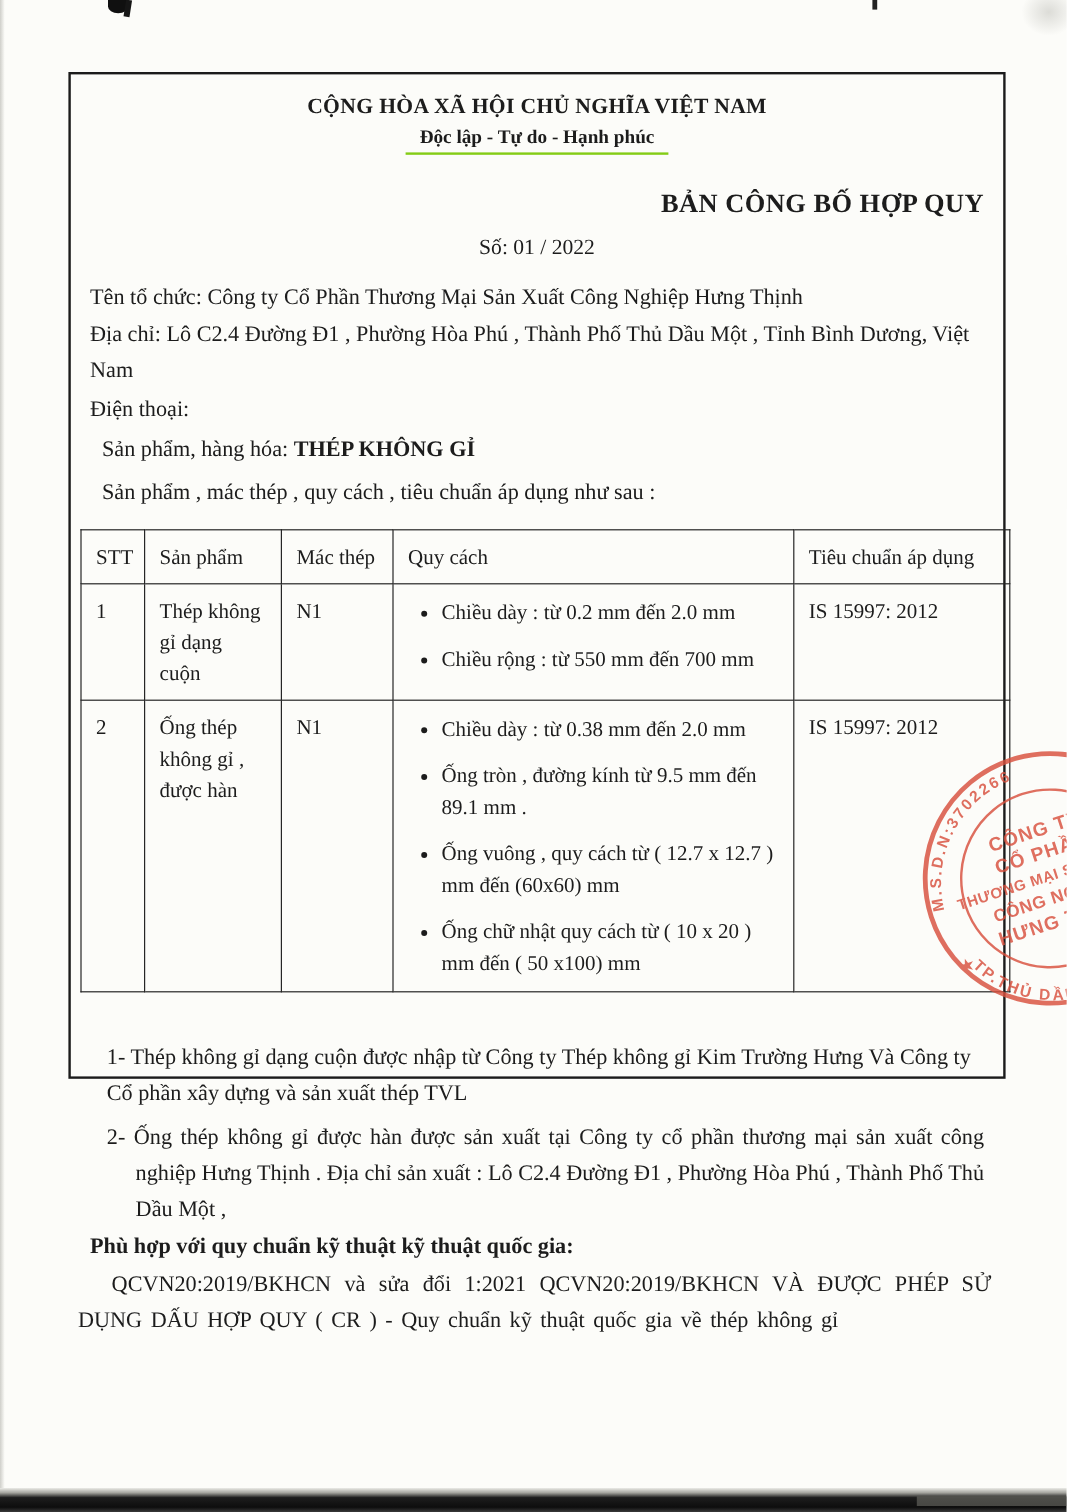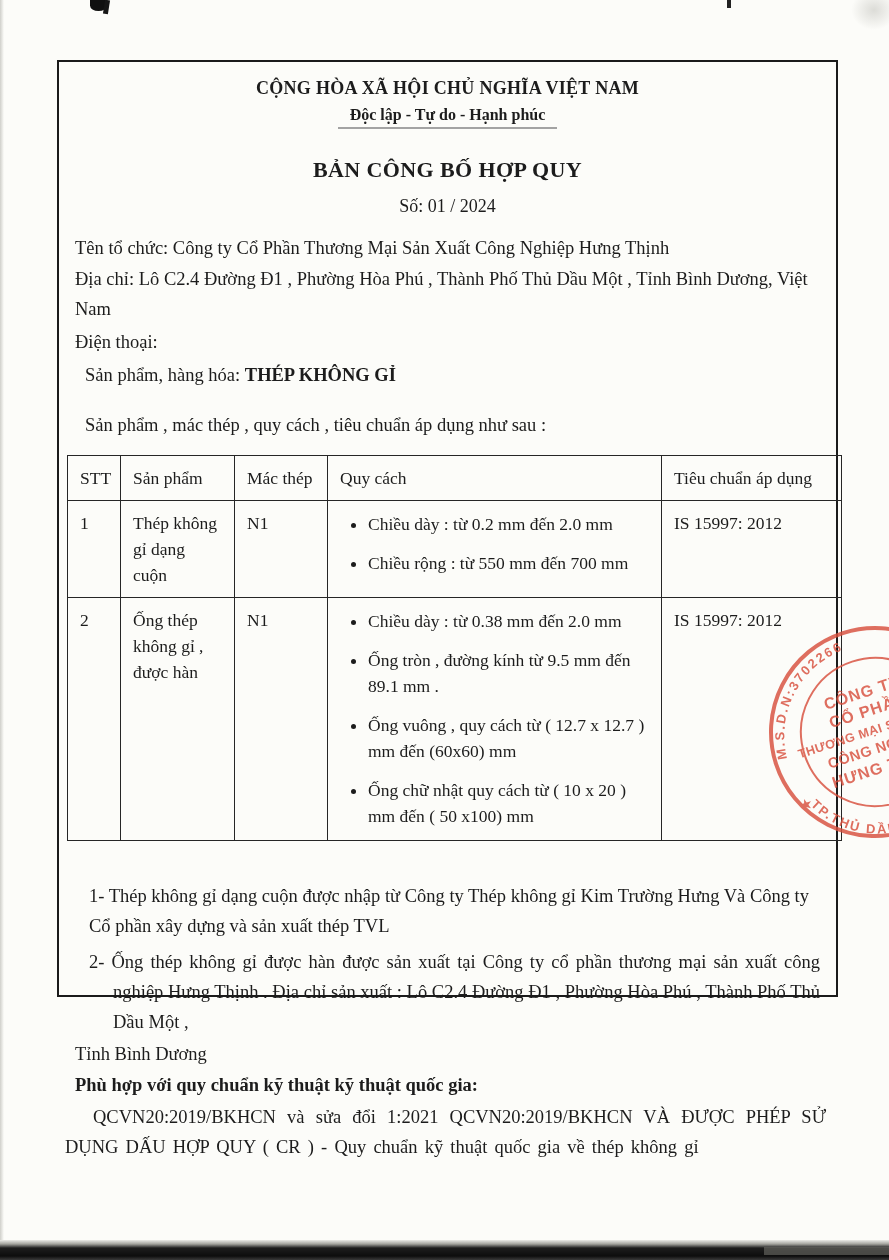--- a/index.html
+++ b/index.html
@@ -31,7 +31,7 @@
   }
 
   .frame {
-    position:absolute; left:57px; top:60px; width:781px; height:937px;
+    position:absolute; left:57px; top:60px; width:781px; height:839px;
     border:2px solid #1b1b1b; box-sizing:border-box;
     padding:14px 16px 0 16px;
   }

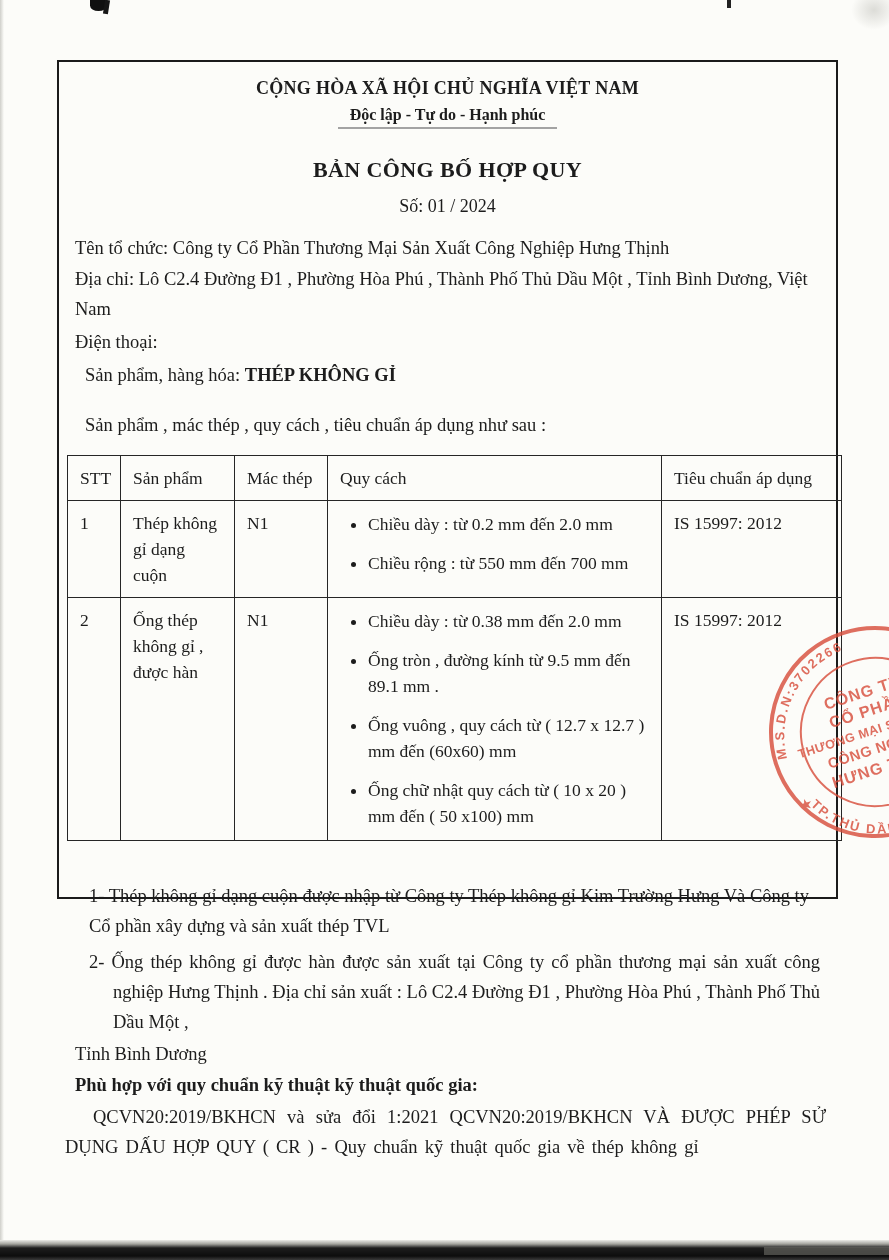--- a/index.html
+++ b/index.html
@@ -38,7 +38,7 @@
 
   .nat-title { text-align:center; font-weight:bold; font-size:18px; letter-spacing:0.3px; margin-top:2px; }
   .motto { text-align:center; font-weight:bold; font-size:16px; margin-top:7px; }
-  .motto span { display:inline-block; border-bottom:2px solid #a3a3a3; padding:0 12px 3px 12px; }
+  .motto span { display:inline-block; border-bottom:2px solid #84cc16; padding:0 12px 3px 12px; }
   .doc-title { text-align:center; font-weight:bold; font-size:22px; letter-spacing:0.4px; margin-top:28px; }
   .doc-no { text-align:center; font-size:18px; margin-top:13px; }
 

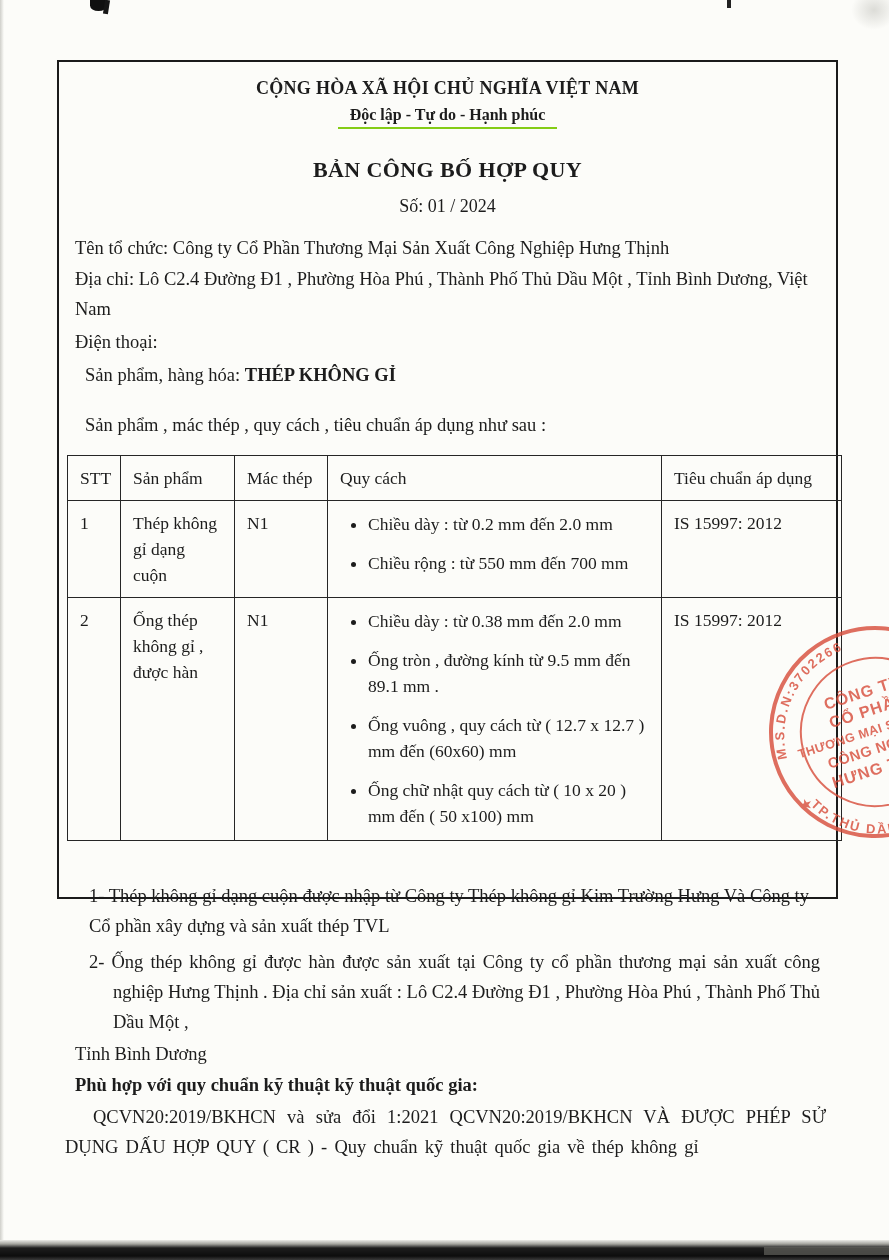--- a/index.html
+++ b/index.html
@@ -39,7 +39,7 @@
   .nat-title { text-align:center; font-weight:bold; font-size:18px; letter-spacing:0.3px; margin-top:2px; }
   .motto { text-align:center; font-weight:bold; font-size:16px; margin-top:7px; }
   .motto span { display:inline-block; border-bottom:2px solid #84cc16; padding:0 12px 3px 12px; }
-  .doc-title { text-align:center; font-weight:bold; font-size:22px; letter-spacing:0.4px; margin-top:28px; }
+  .doc-title { text-align:right; font-weight:bold; font-size:22px; letter-spacing:0.4px; margin-top:28px; }
   .doc-no { text-align:center; font-size:18px; margin-top:13px; }
 
   .para { font-size:18.5px; line-height:30px; margin:0; }

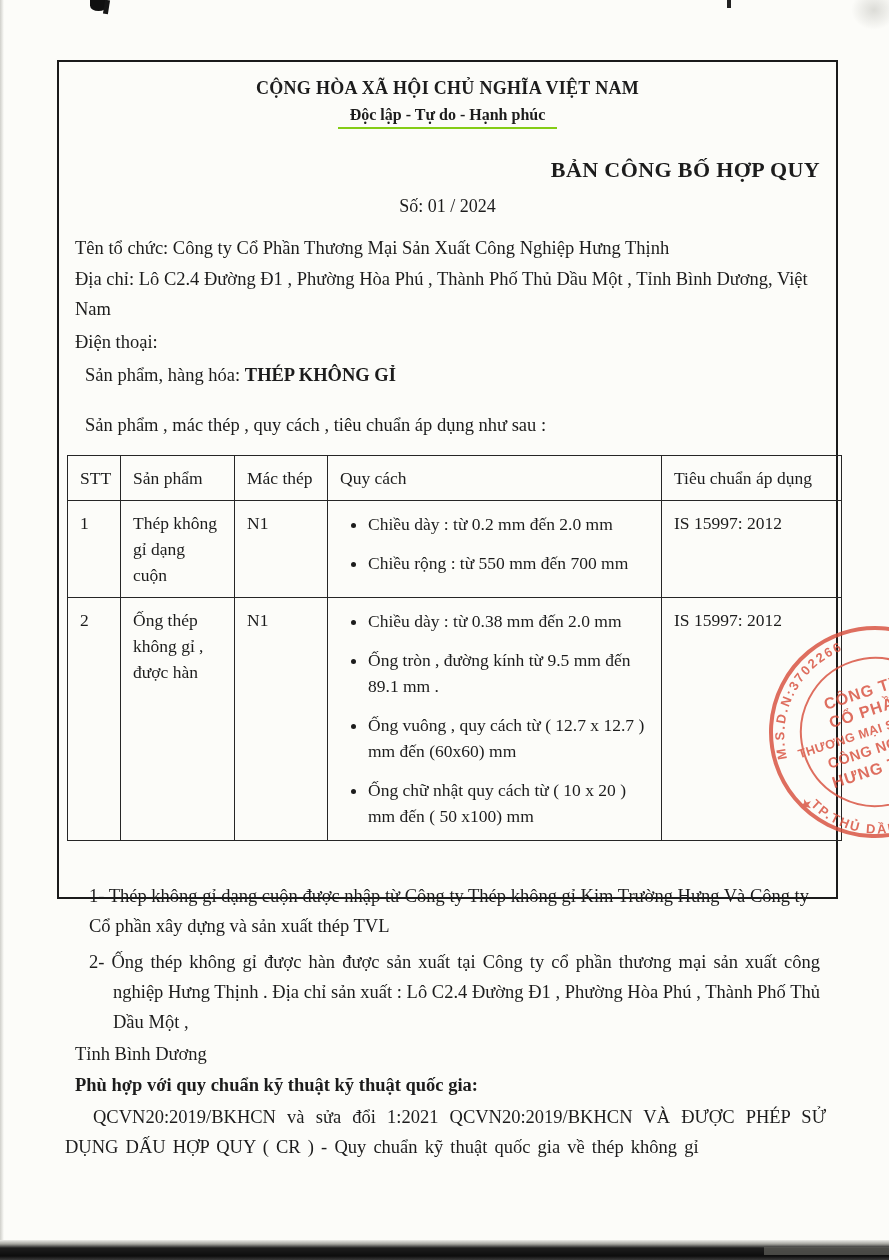--- a/index.html
+++ b/index.html
@@ -106,7 +106,7 @@
     </div>
 
     <div class="doc-title">BẢN CÔNG BỐ HỢP QUY</div>
-    <div class="doc-no">Số: 01 / 2024</div>
+    <div class="doc-no">Số: 01 / 2022</div>
 
     <p class="para p-org">Tên tổ chức: Công ty Cổ Phần Thương Mại Sản Xuất Công Nghiệp Hưng Thịnh</p>
     <p class="para p-addr">Địa chỉ: Lô C2.4 Đường Đ1 , Phường Hòa Phú , Thành Phố Thủ Dầu Một , Tỉnh Bình Dương, Việt Nam</p>

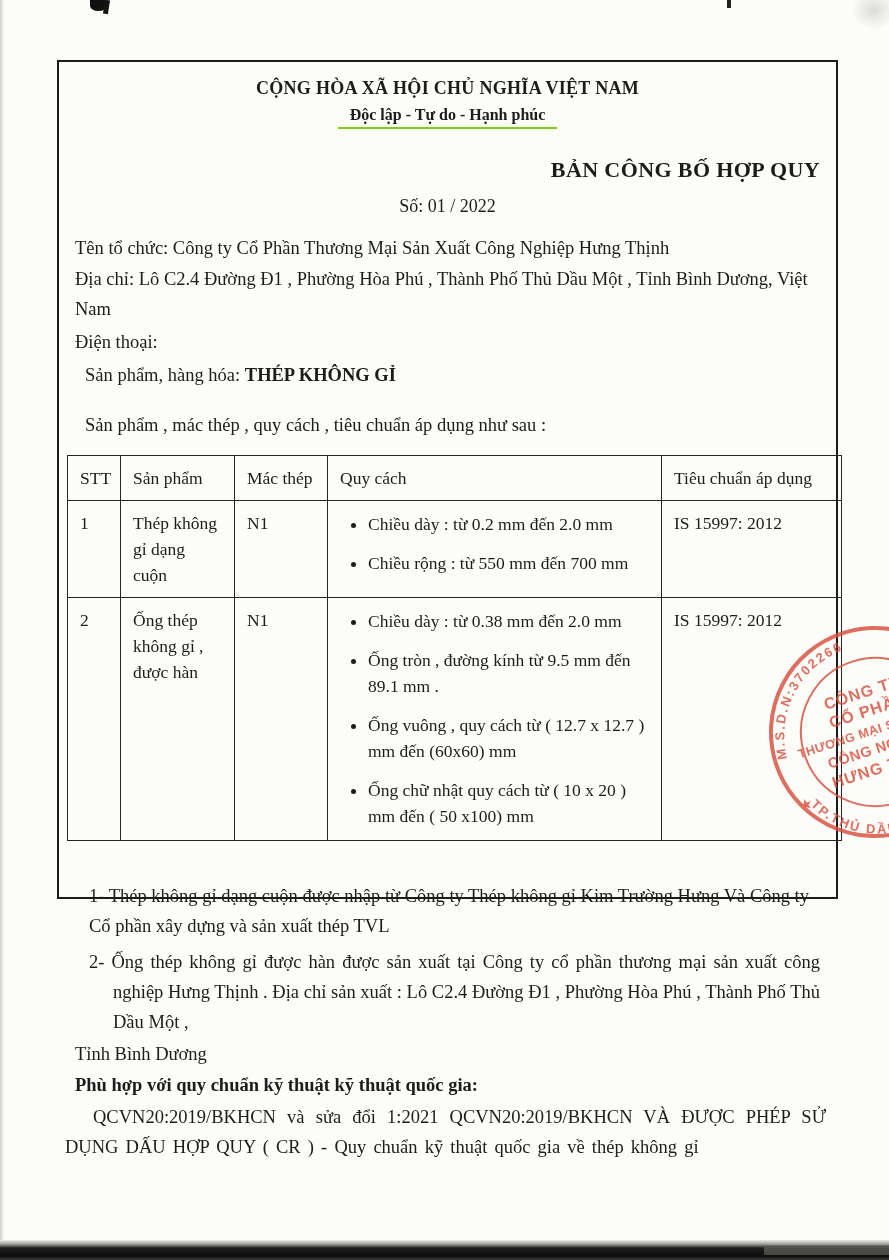--- a/index.html
+++ b/index.html
@@ -47,7 +47,7 @@
   .p-addr { margin-top:1px; }
   .p-phone { margin-top:3px; }
   .p-product, .p-brand, .p-intro { margin-left:10px; margin-top:3px; }
-  .p-intro { margin-top:20px; }
+  .p-intro { margin-top:6px; }
   .bold { font-weight:bold; }
 
   table.conf {

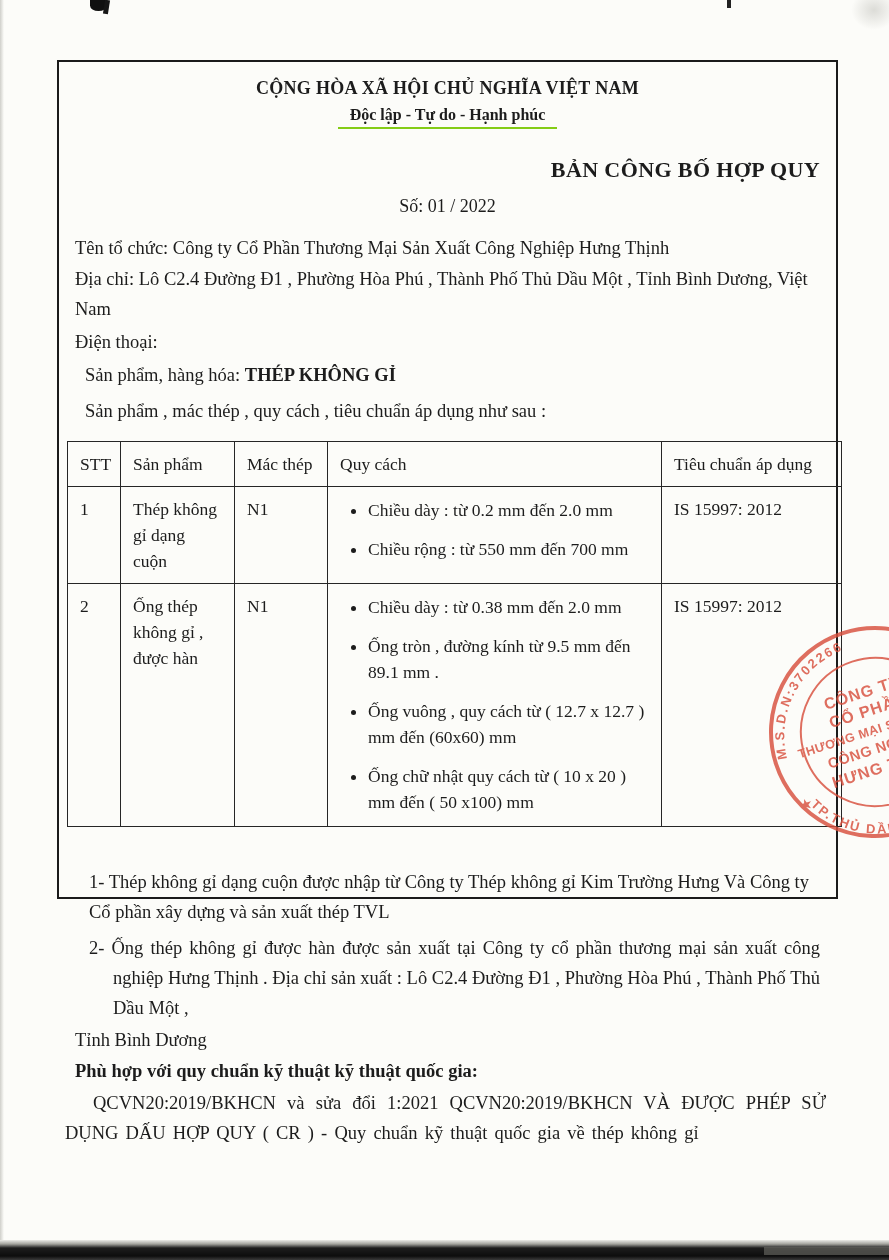--- a/index.html
+++ b/index.html
@@ -164,7 +164,6 @@
     <div class="notes">
       <p class="note-1">1- Thép không gỉ dạng cuộn được nhập từ Công ty Thép không gỉ Kim Trường Hưng Và Công ty Cổ phần xây dựng và sản xuất thép TVL</p>
       <p class="note-2">2- Ống thép không gỉ được hàn được sản xuất tại Công ty cổ phần thương mại sản xuất công nghiệp Hưng Thịnh . Địa chỉ sản xuất : Lô C2.4 Đường Đ1 , Phường Hòa Phú , Thành Phố Thủ Dầu Một ,</p>
-      <p class="note-3">Tỉnh Bình Dương</p>
       <p class="note-4">Phù hợp với quy chuẩn kỹ thuật kỹ thuật quốc gia:</p>
       <p class="note-5">QCVN20:2019/BKHCN và sửa đổi 1:2021 QCVN20:2019/BKHCN VÀ ĐƯỢC PHÉP SỬ DỤNG DẤU HỢP QUY ( CR ) -  Quy chuẩn kỹ thuật quốc gia về thép không gỉ</p>
     </div>

